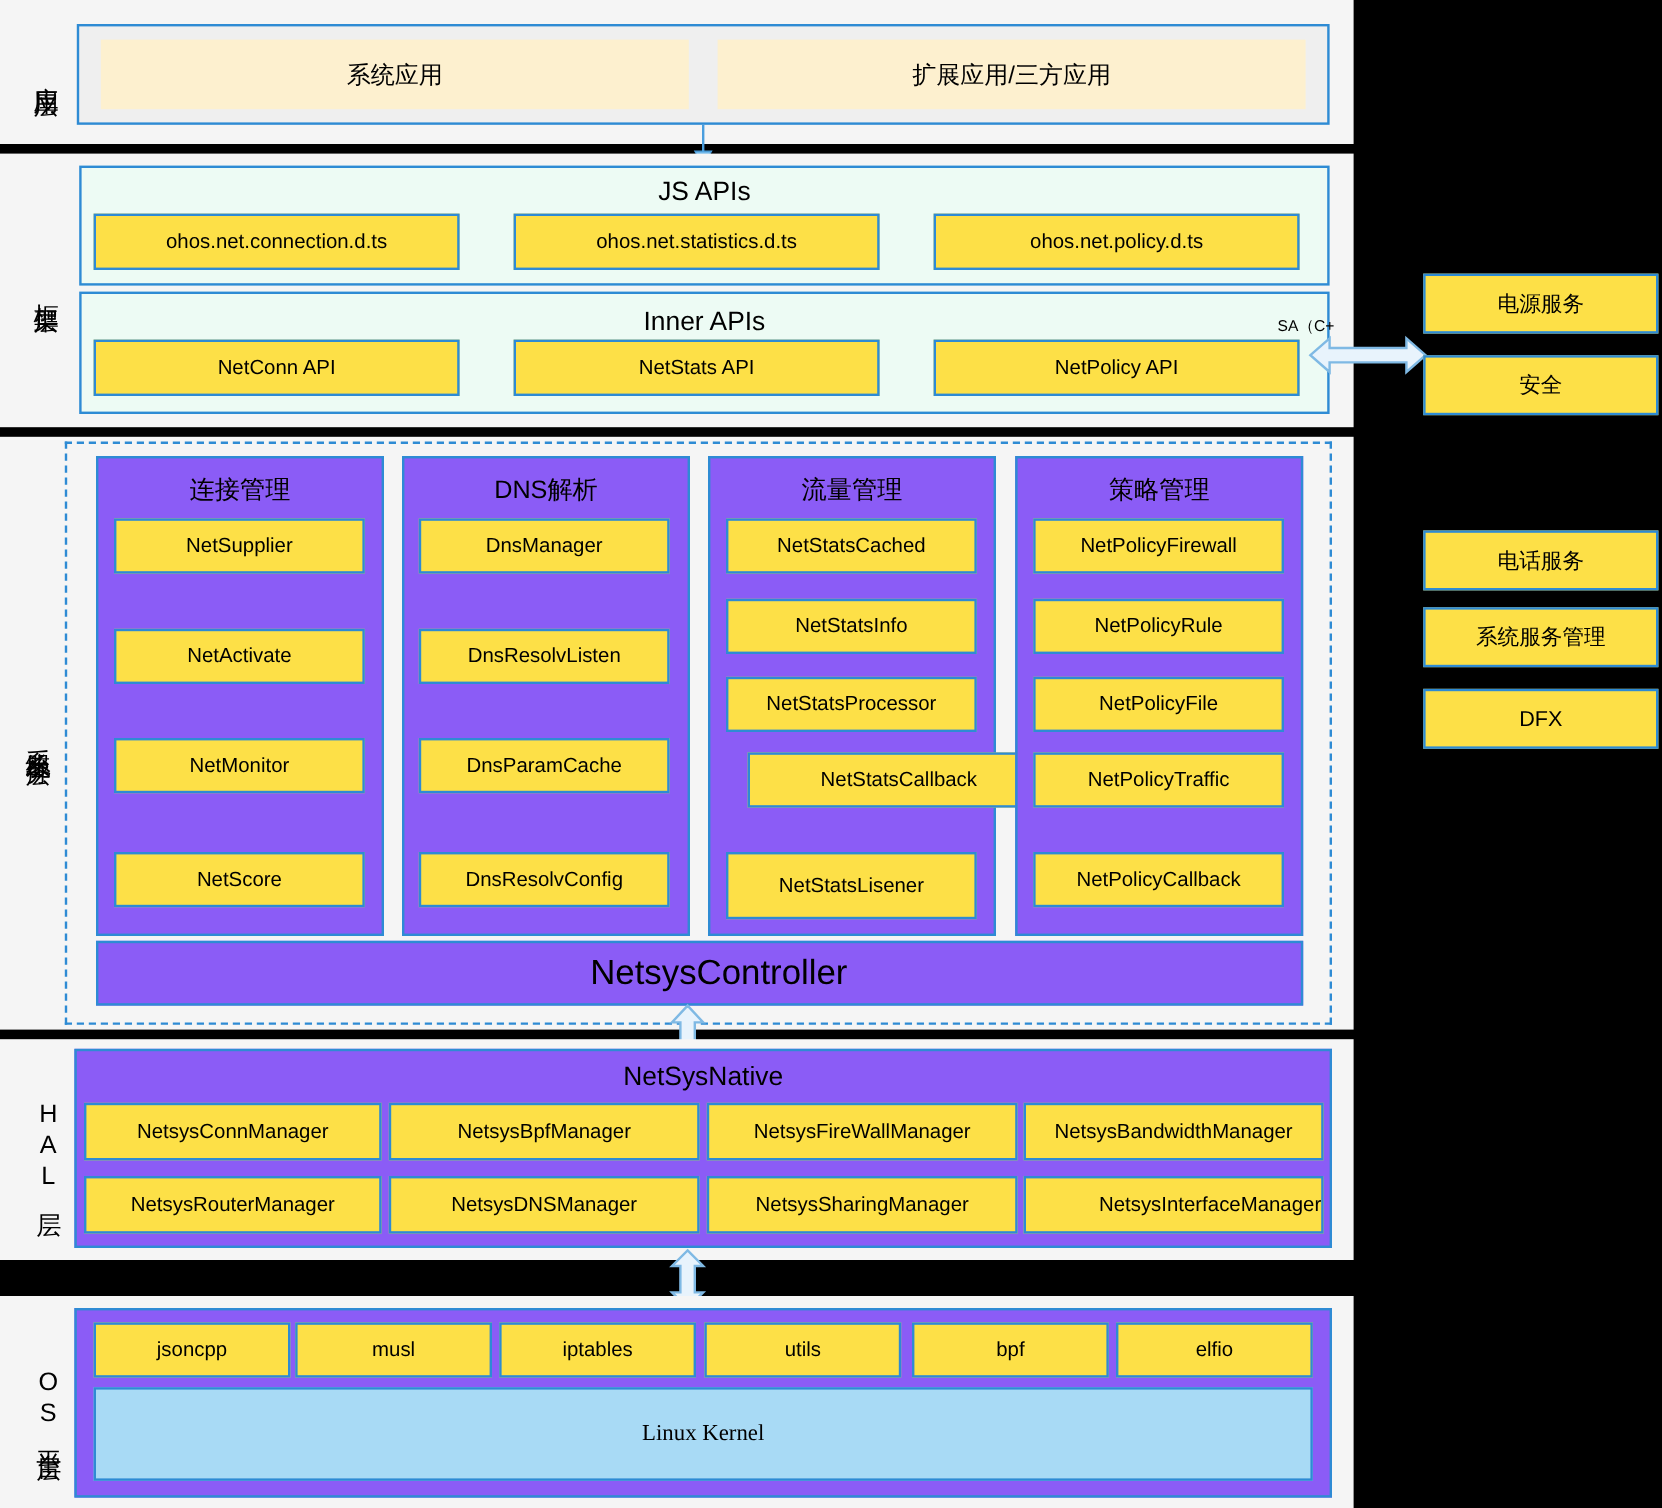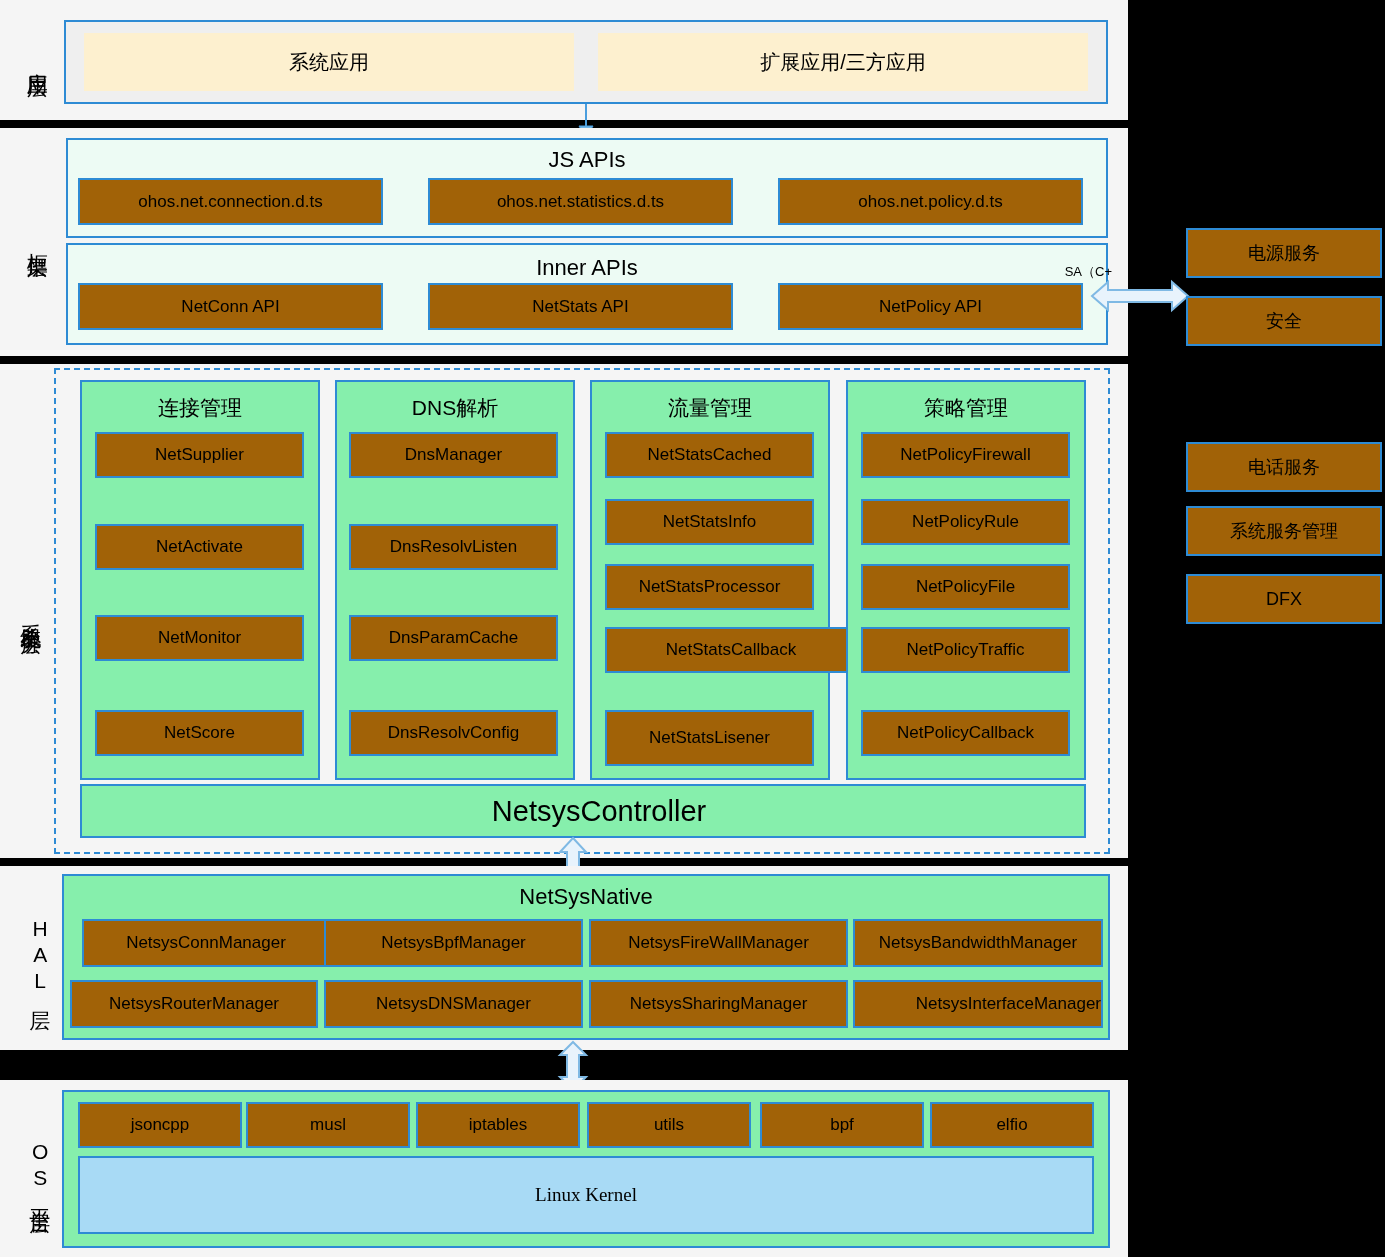--- a/index.html
+++ b/index.html
@@ -20,7 +20,7 @@
   
   .bx{position:absolute;box-sizing:border-box;border:2px solid #2E8BD4;
       display:flex;align-items:center;justify-content:center;text-align:center;}
-  .bx-white{background:#a16207;}
+  .bx-white{background:#fde047;}
   .bx-mint{background:#edfbf4;}
   .bx-pale{background:#86efac;padding-left:32px;}
   .bx-yellow{background:#fdf0cf;border:none;}

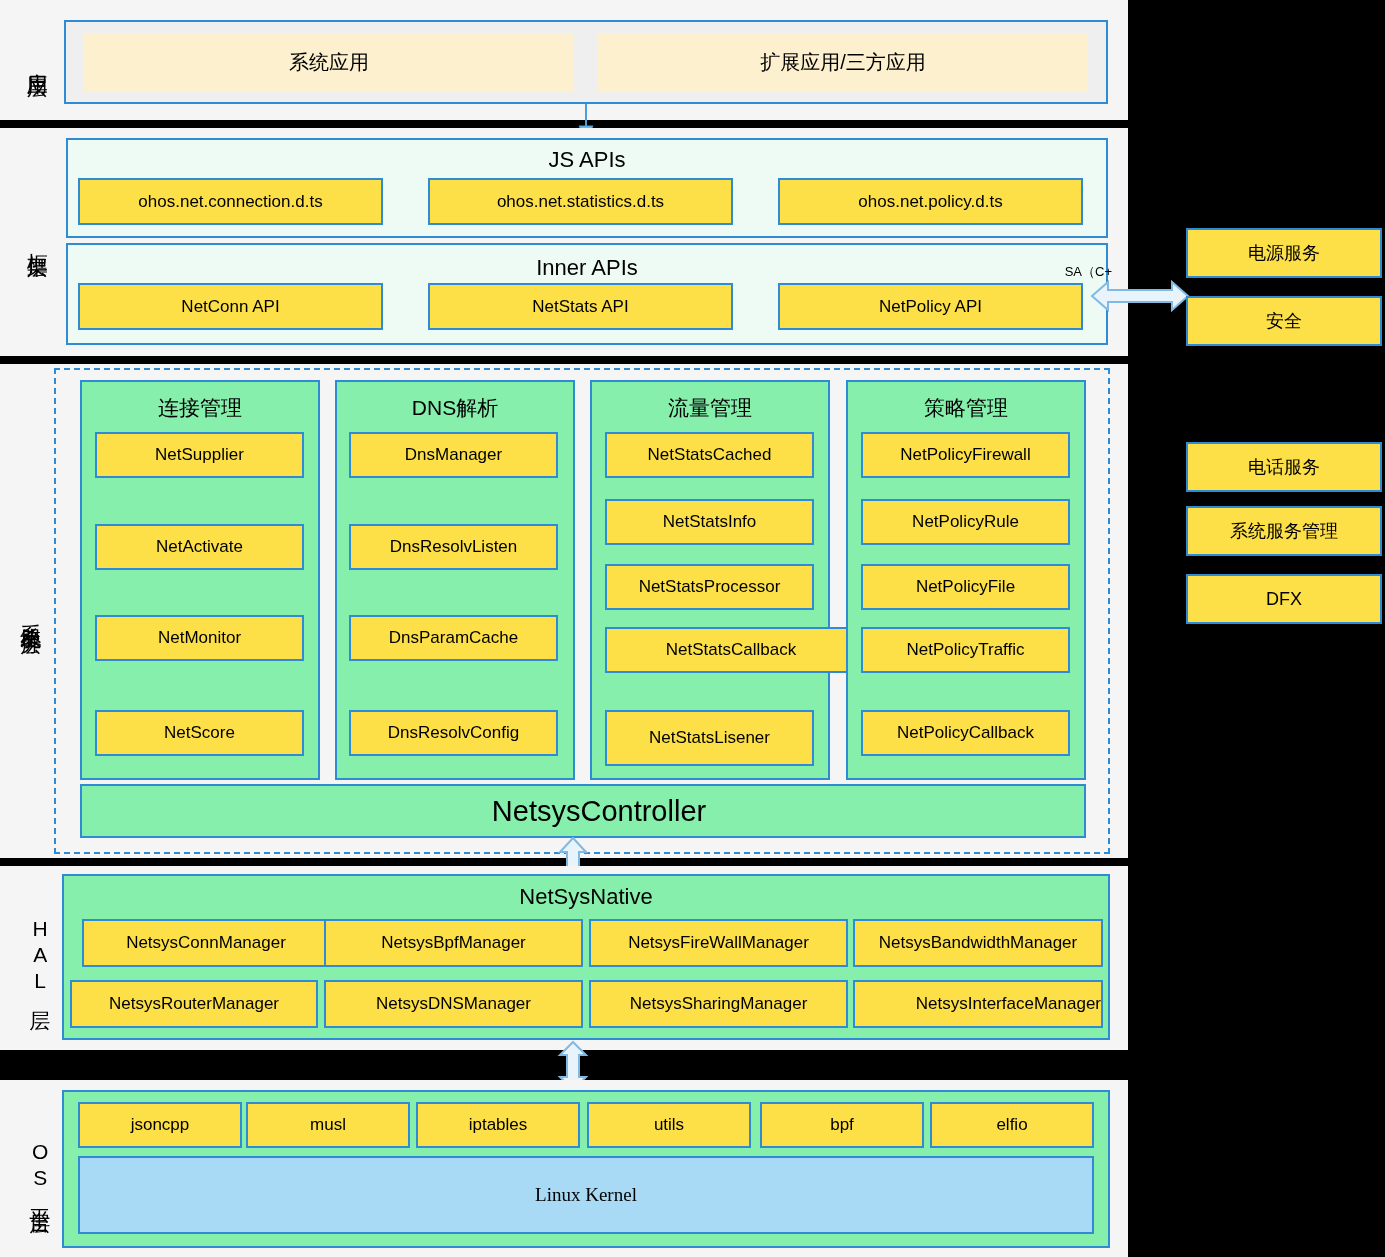--- a/index.html
+++ b/index.html
@@ -22,7 +22,7 @@
       display:flex;align-items:center;justify-content:center;text-align:center;}
   .bx-white{background:#fde047;}
   .bx-mint{background:#edfbf4;}
-  .bx-pale{background:#86efac;padding-left:32px;}
+  .bx-pale{background:#8b5cf6;padding-left:32px;}
   .bx-yellow{background:#fdf0cf;border:none;}
   .bx-blue{background:#a8daf5;}
   .bx-none{border:none;background:transparent;}

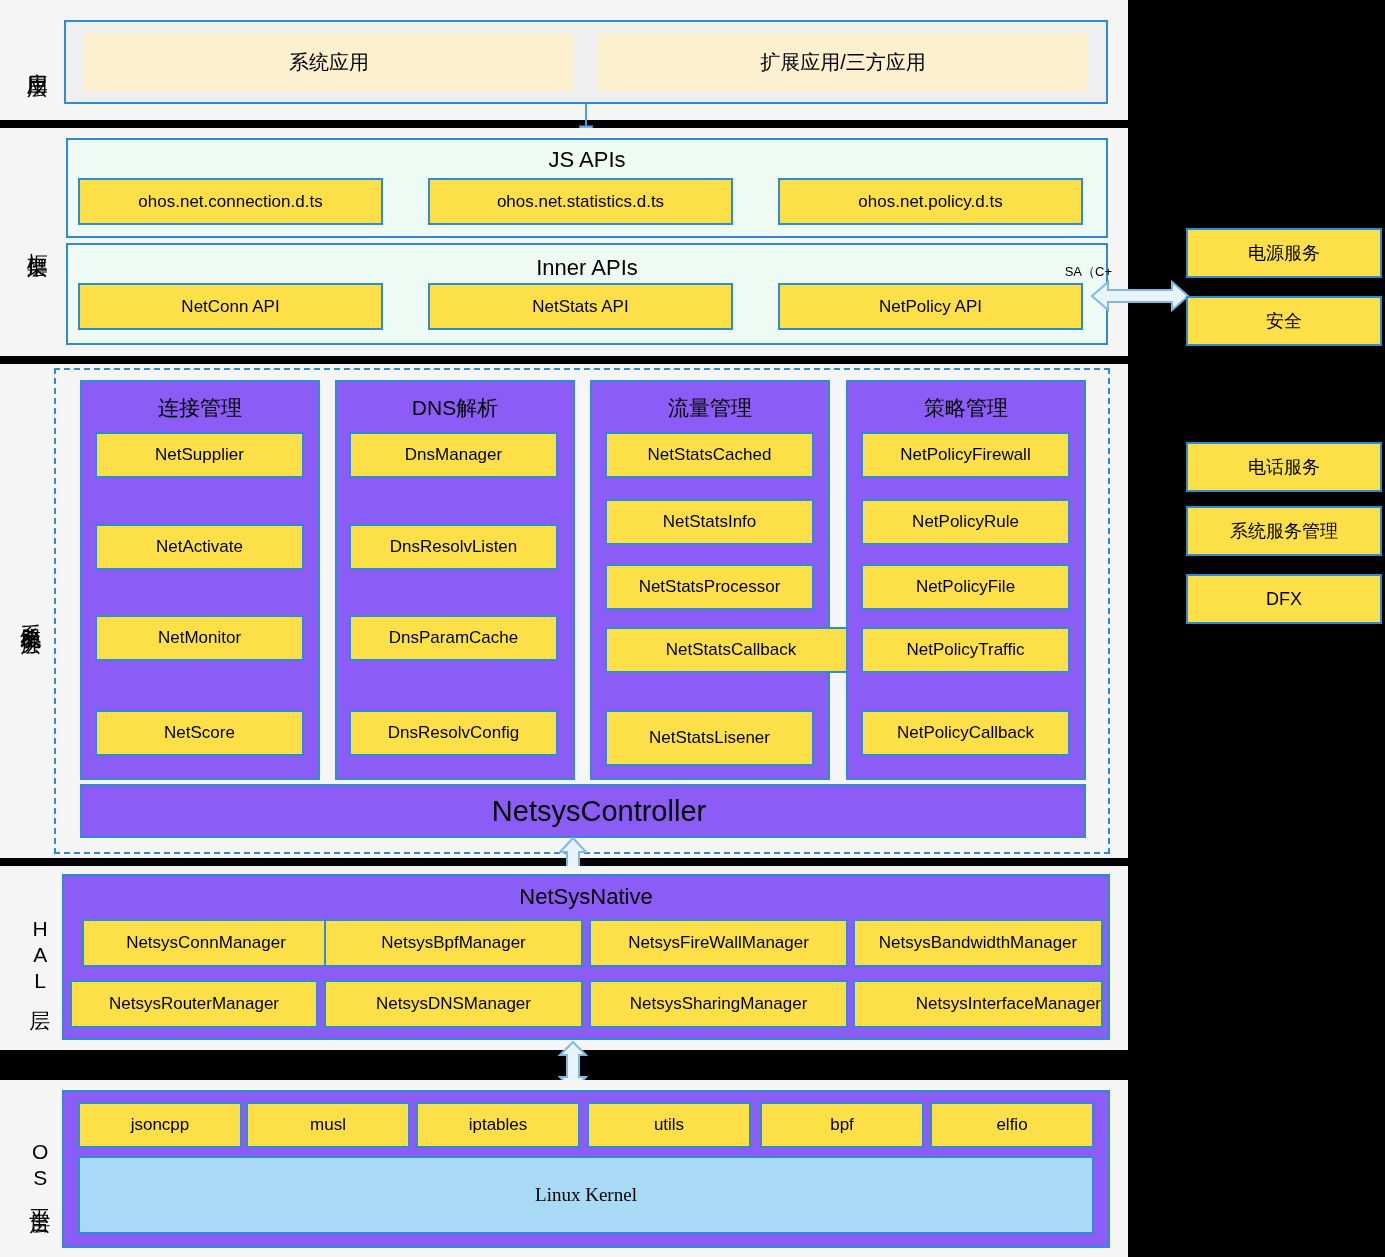--- a/index.html
+++ b/index.html
@@ -146,7 +146,7 @@
   <div class="bx bx-white t17" style="left:605px;top:200px;width:209px;height:46px;">
     <span>NetStatsProcessor</span>
   </div>
-  <div class="bx bx-white t17" style="left:605px;top:263px;width:252px;height:46px;">
+  <div class="bx bx-white t17" style="left:623px;top:263px;width:252px;height:46px;">
     <span>NetStatsCallback</span>
   </div>
   <div class="bx bx-white t17" style="left:605px;top:346px;width:209px;height:56px;">

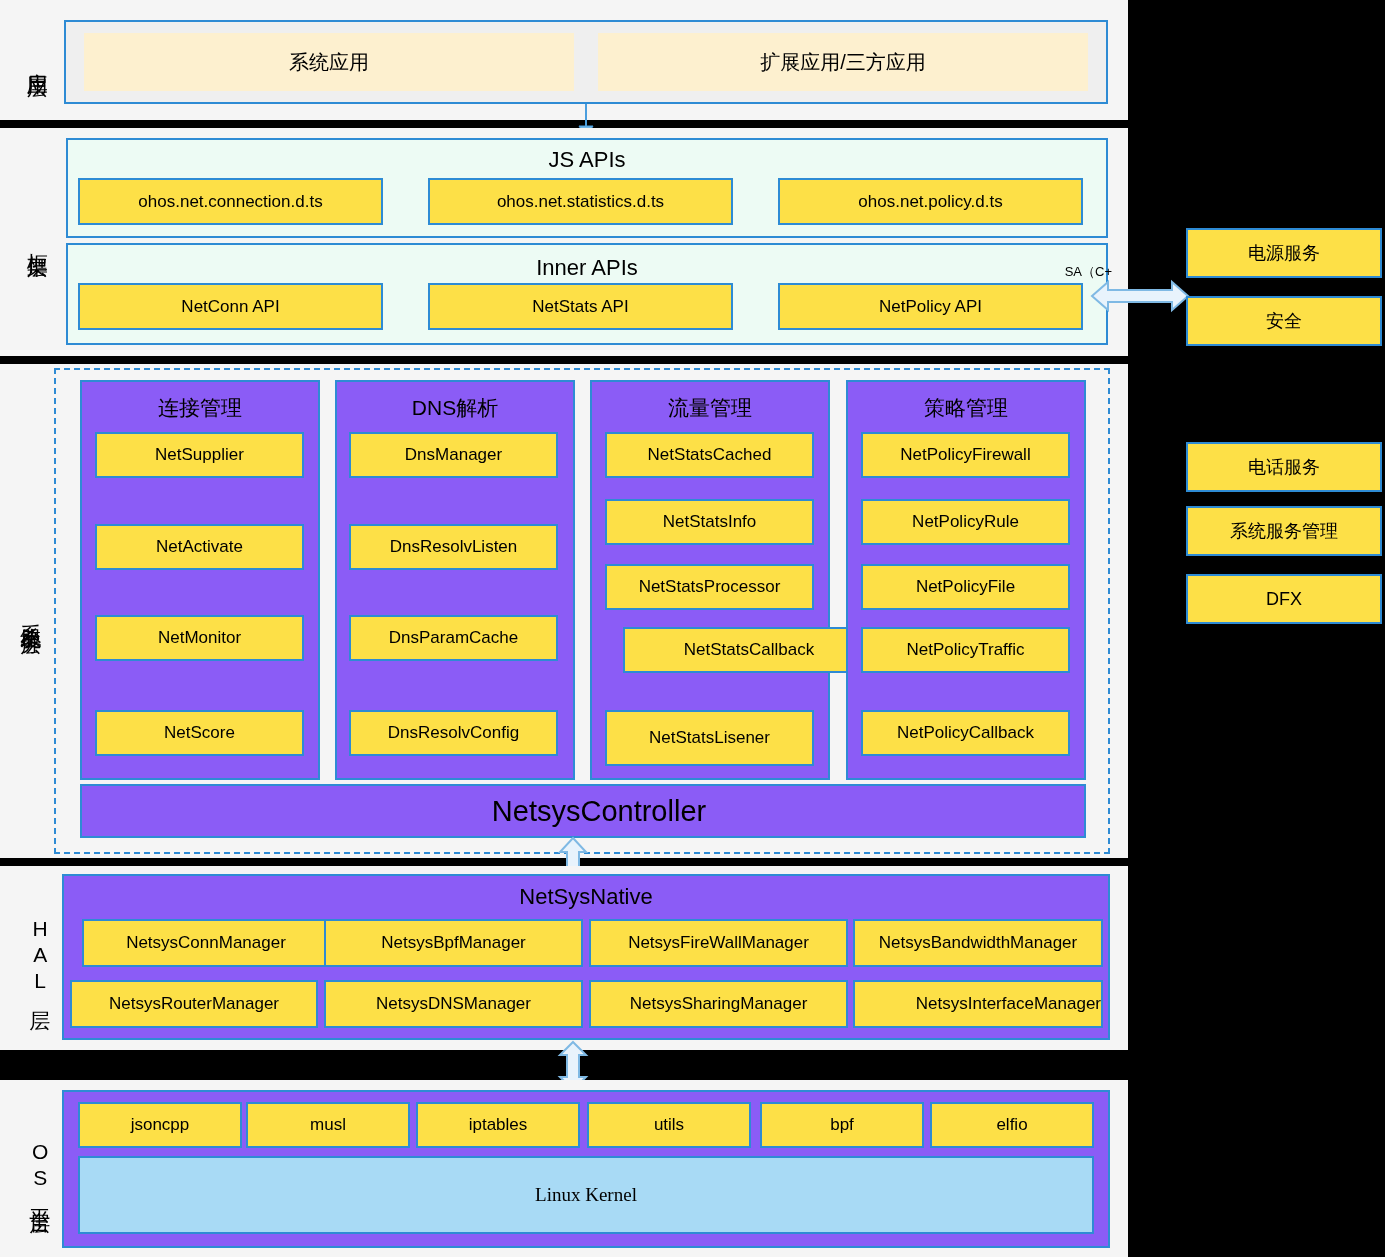--- a/index.html
+++ b/index.html
@@ -190,7 +190,7 @@
     <div class="paneltitle" style="left:0;top:8px;">NetSysNative</div>
   </div>
 
-  <div class="bx bx-white t17" style="left:70px;top:53px;width:248px;height:48px;margin-left:12px;">
+  <div class="bx bx-white t17" style="left:70px;top:53px;width:248px;height:48px;">
     <span>NetsysConnManager</span>
   </div>
   <div class="bx bx-white t17" style="left:324px;top:53px;width:259px;height:48px;">

